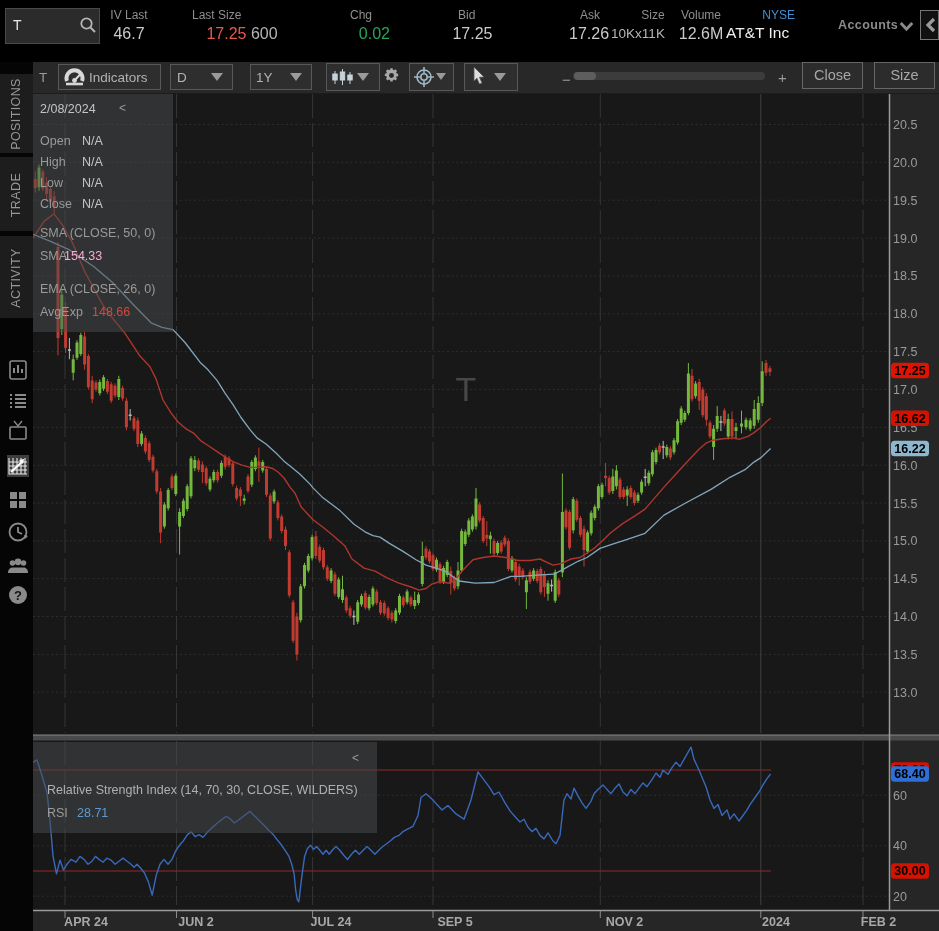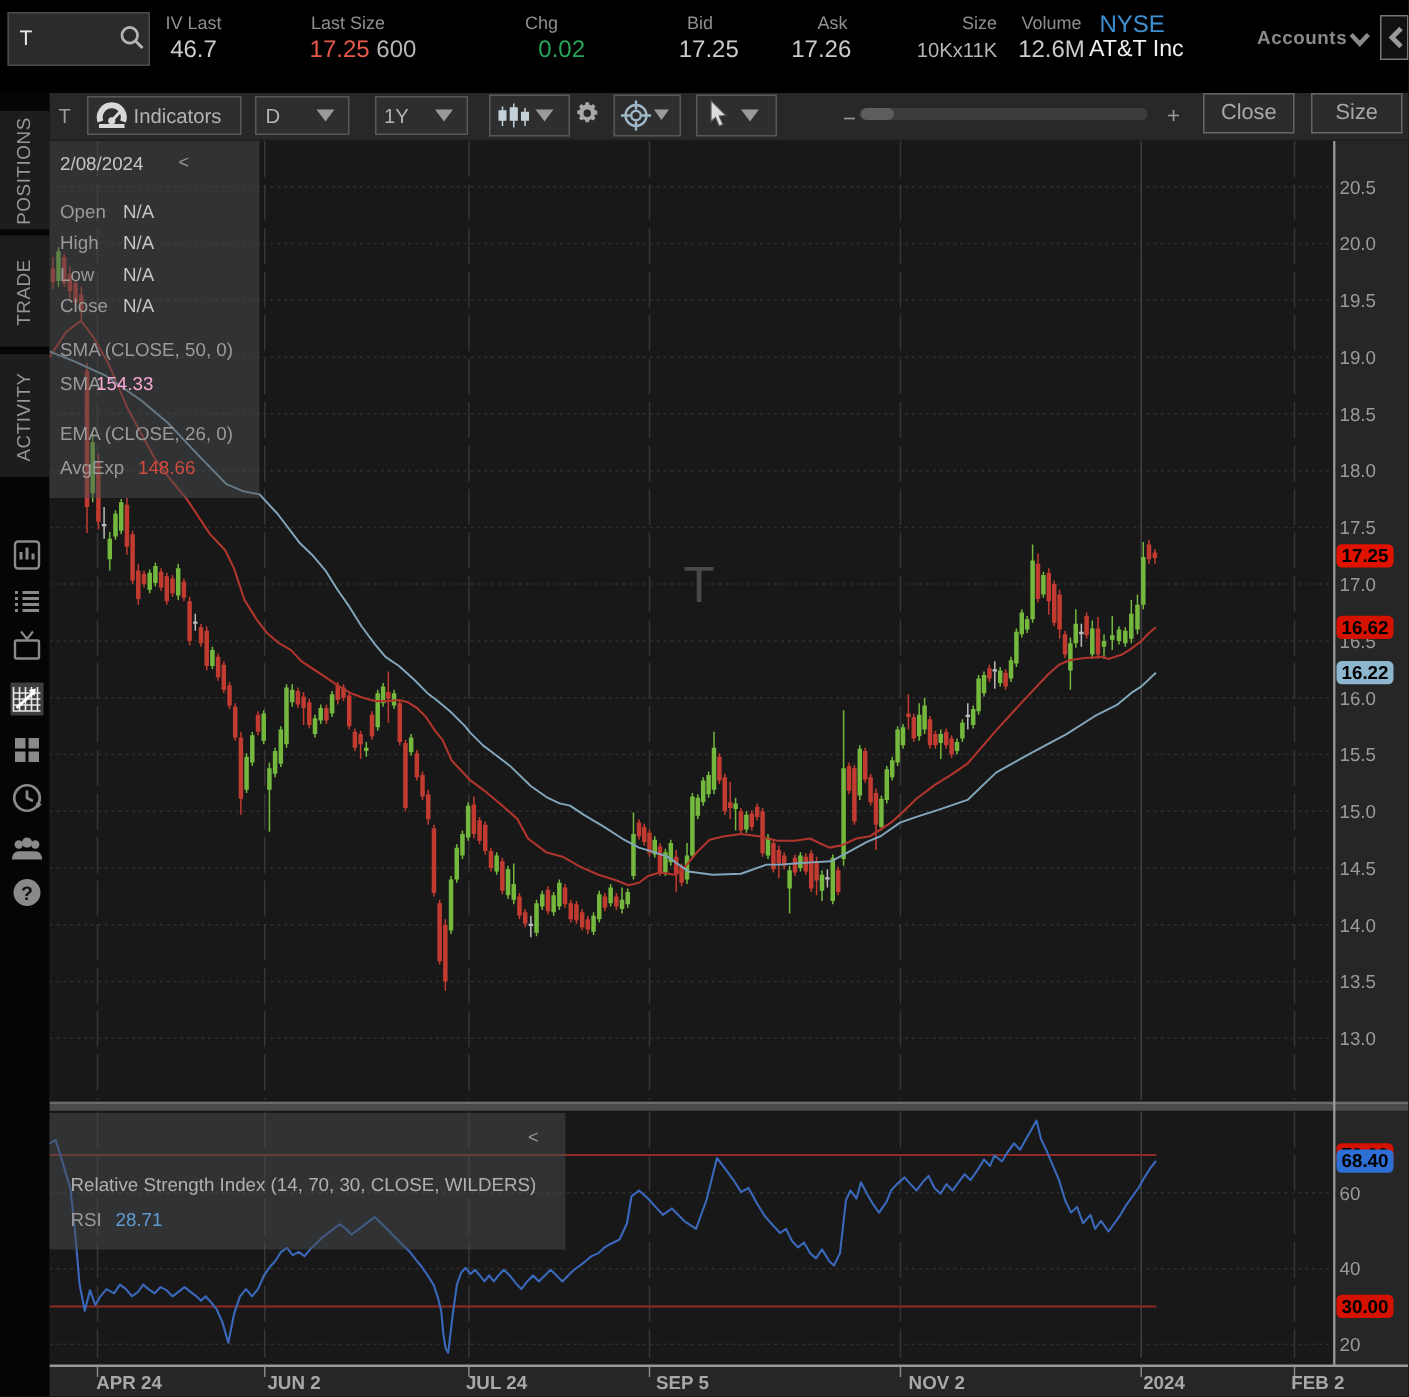--- a/index.html
+++ b/index.html
@@ -22,7 +22,7 @@
 
 <div class="abs lbl" style="left:105px;top:8px;width:48px;text-align:center;white-space:nowrap">IV Last</div>
 <div class="abs val" style="left:105px;top:25px;width:48px;text-align:center">46.7</div>
-<div class="abs lbl" style="left:192px;top:8px;width:80px;text-align:center">Last Size</div>
+<div class="abs lbl" style="left:192px;top:8px;width:80px;text-align:left">Last Size</div>
 <div class="abs" style="left:200px;top:25px;width:84px;text-align:center;font-size:16px"><span style="color:#e8594c">17.25</span> <span style="color:#b5b5b5">600</span></div>
 <div class="abs lbl" style="left:350px;top:8px;width:40px;text-align:left">Chg</div>
 <div class="abs" style="left:350px;top:25px;width:40px;text-align:right;font-size:16px;color:#26a65b">0.02</div>

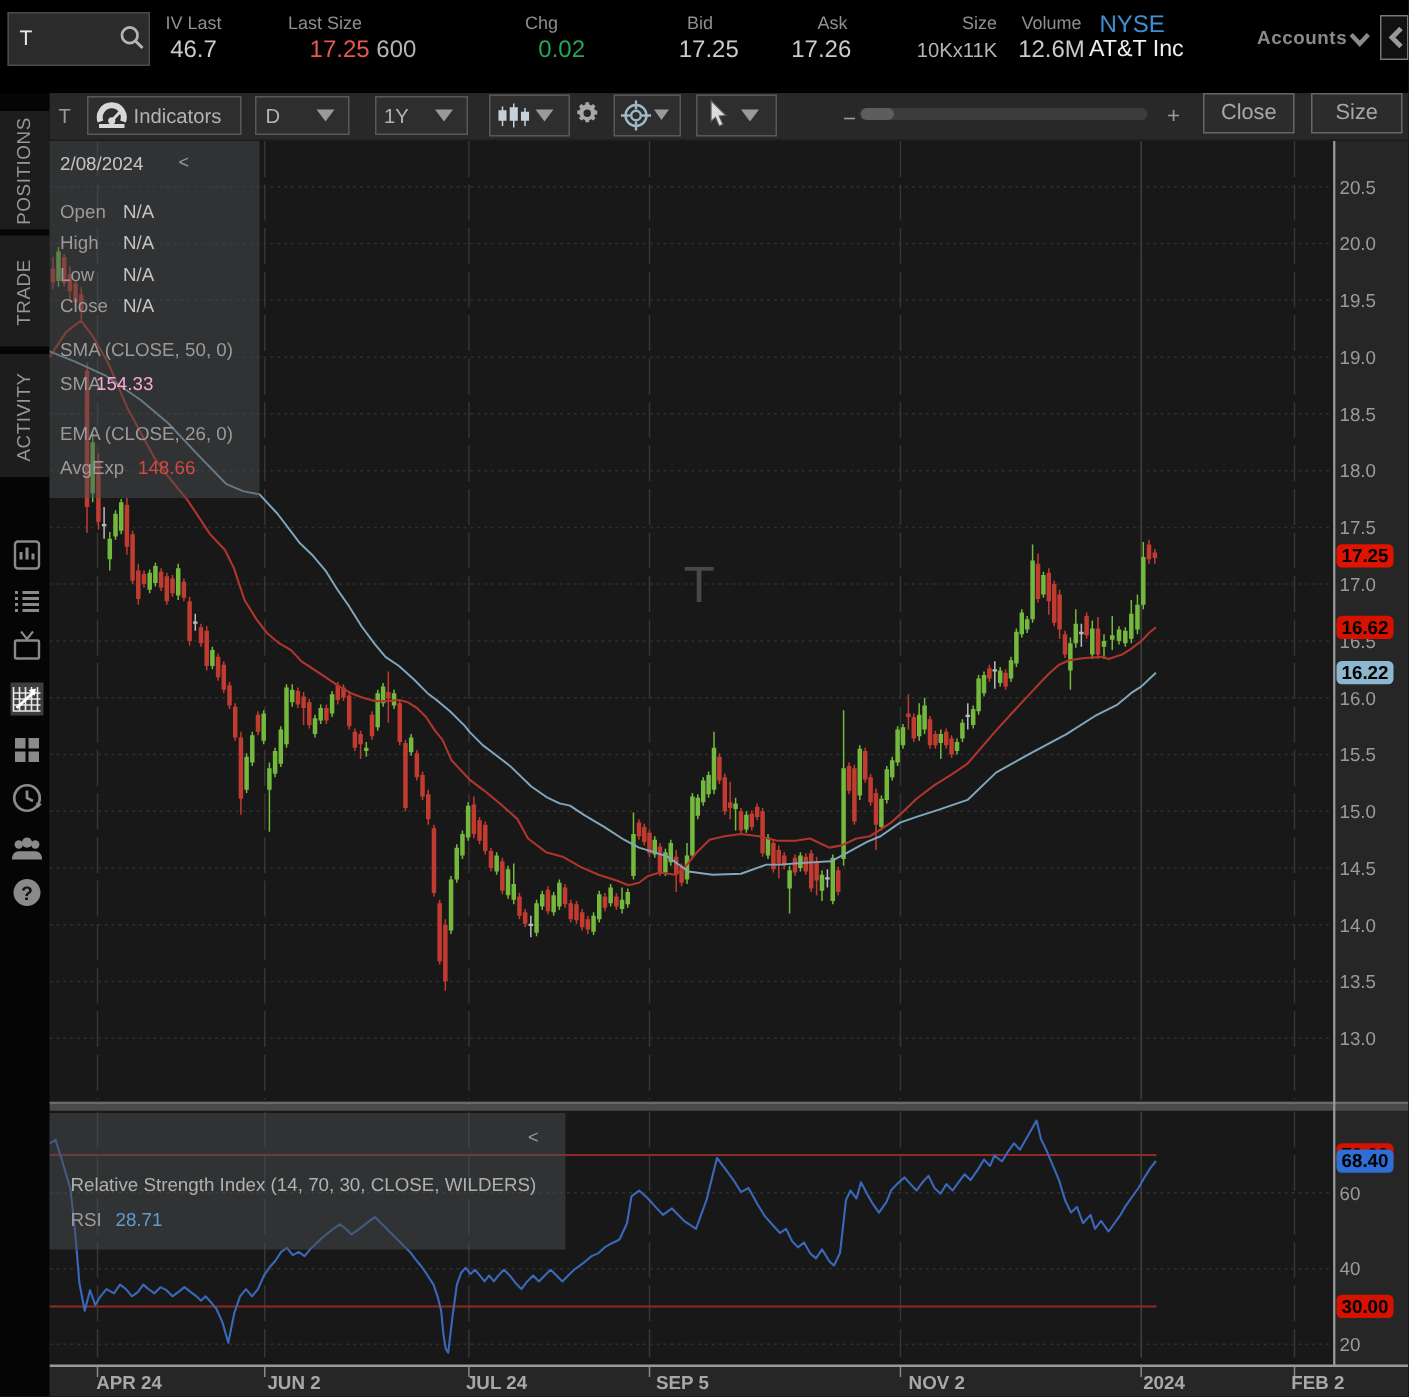--- a/index.html
+++ b/index.html
@@ -28,7 +28,7 @@
 <div class="abs" style="left:350px;top:25px;width:40px;text-align:right;font-size:16px;color:#26a65b">0.02</div>
 <div class="abs lbl" style="left:458px;top:8px;width:55px;text-align:left">Bid</div>
 <div class="abs val" style="left:445px;top:25px;width:55px;text-align:center">17.25</div>
-<div class="abs lbl" style="left:545px;top:8px;width:55px;text-align:left">Ask</div>
+<div class="abs lbl" style="left:545px;top:8px;width:55px;text-align:right">Ask</div>
 <div class="abs val" style="left:520px;top:25px;width:55px;text-align:center">17.26</div>
 <div class="abs lbl" style="left:622px;top:8px;width:62px;text-align:center">Size</div>
 <div class="abs" style="left:607px;top:26px;width:62px;text-align:center;font-size:13.5px;color:#b5b5b5">10Kx11K</div>

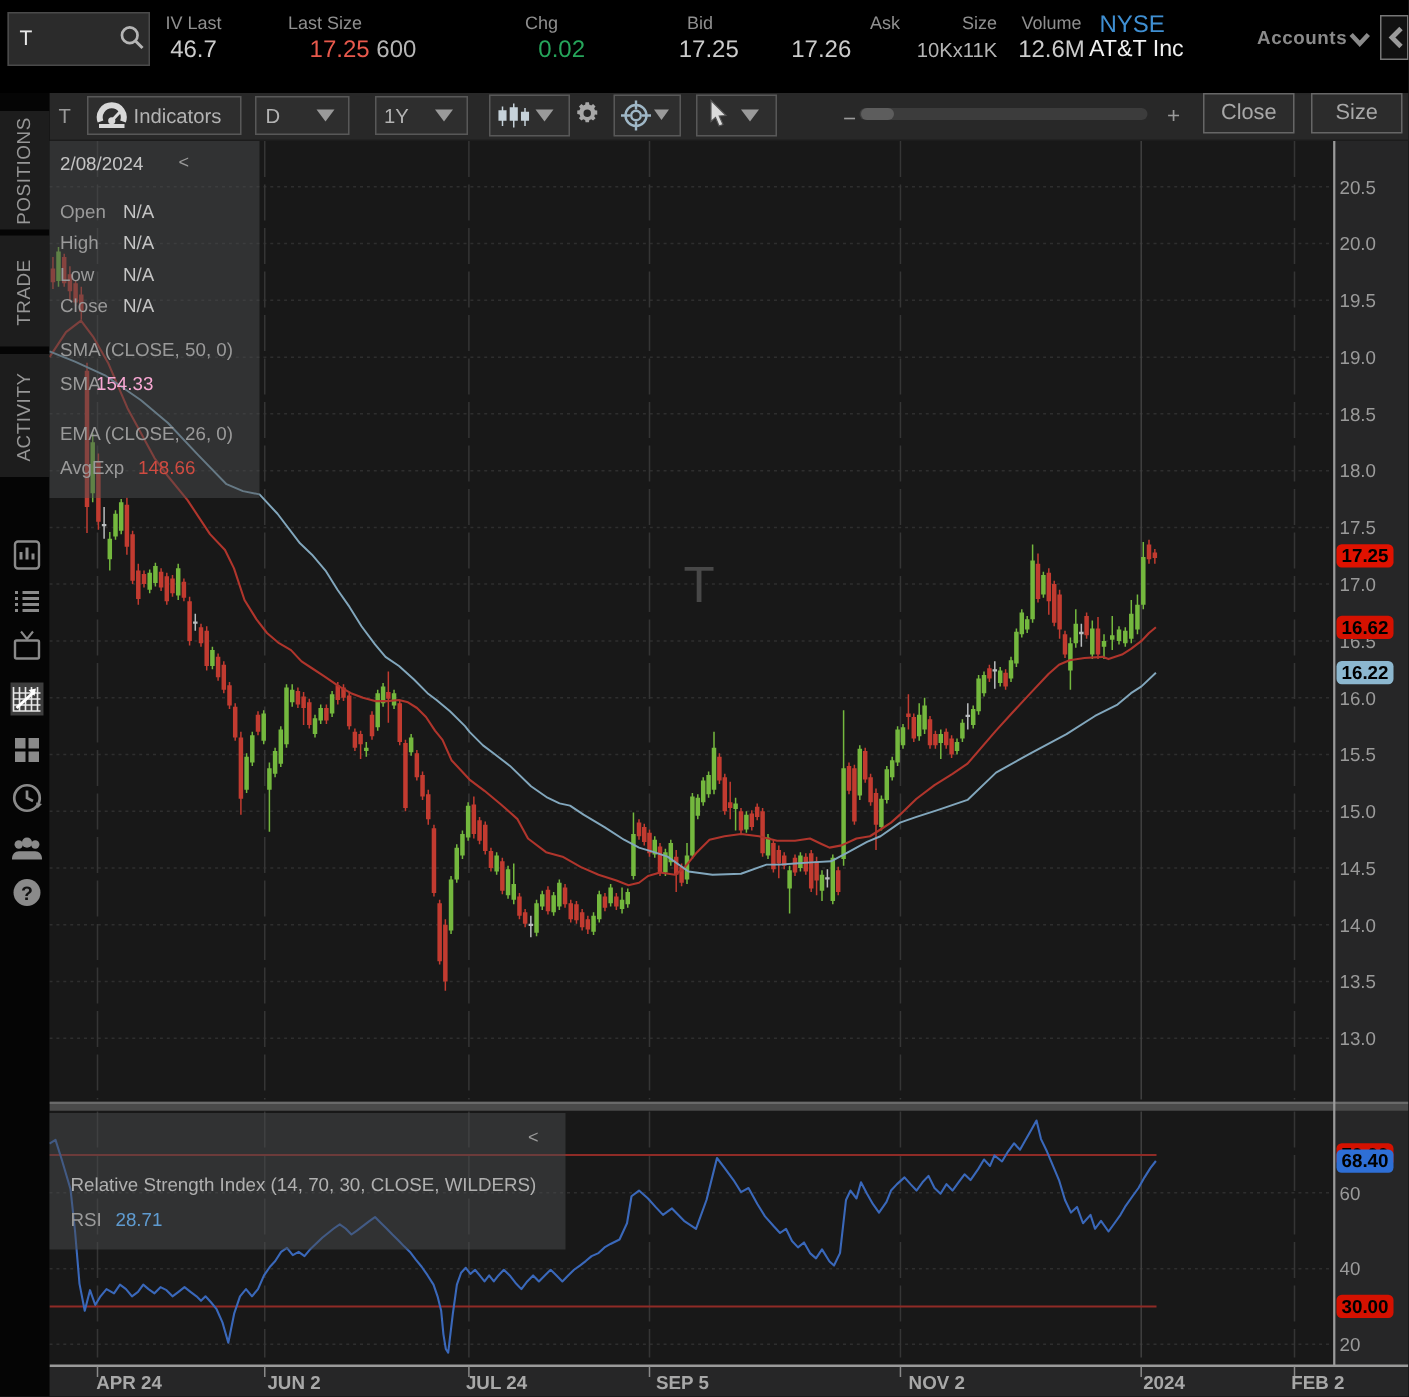--- a/index.html
+++ b/index.html
@@ -34,7 +34,7 @@
 <div class="abs" style="left:607px;top:26px;width:62px;text-align:center;font-size:13.5px;color:#b5b5b5">10Kx11K</div>
 <div class="abs lbl" style="left:672px;top:8px;width:58px;text-align:center">Volume</div>
 <div class="abs val" style="left:672px;top:25px;width:58px;text-align:center">12.6M</div>
-<div class="abs" style="left:733px;top:8px;width:62px;text-align:left;font-size:16px;color:#3f8fd2">NYSE</div>
+<div class="abs" style="left:733px;top:8px;width:62px;text-align:right;font-size:12px;color:#3f8fd2">NYSE</div>
 <div class="abs" style="left:726px;top:24px;width:76px;font-size:15.5px;color:#f0f0f0">AT&amp;T Inc</div>
 <div class="abs" style="left:838px;top:18px;color:#8a8a8a;font-size:12.5px;font-weight:bold;letter-spacing:.4px">Accounts</div>
 <svg class="abs" style="left:899px;top:21px" width="15" height="11" viewBox="0 0 17 12">

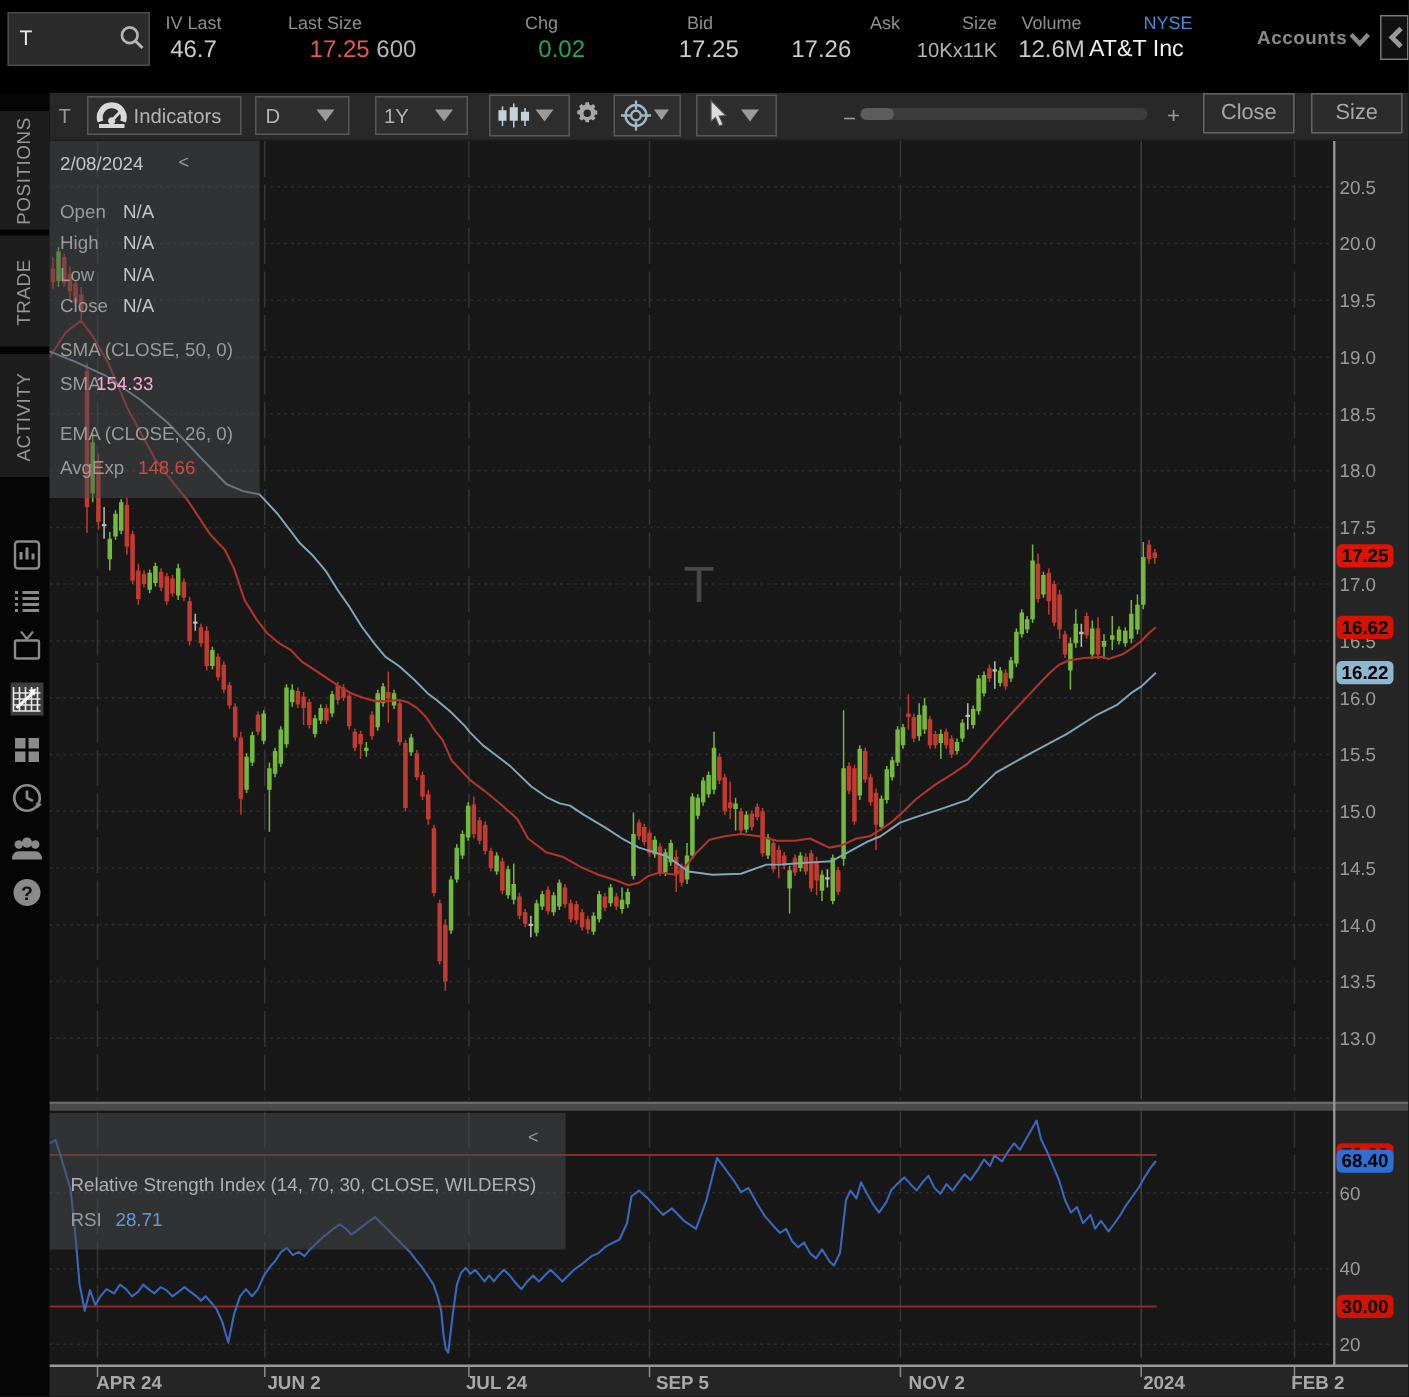--- a/index.html
+++ b/index.html
@@ -29,7 +29,7 @@
 <div class="abs lbl" style="left:458px;top:8px;width:55px;text-align:left">Bid</div>
 <div class="abs val" style="left:445px;top:25px;width:55px;text-align:center">17.25</div>
 <div class="abs lbl" style="left:545px;top:8px;width:55px;text-align:right">Ask</div>
-<div class="abs val" style="left:520px;top:25px;width:55px;text-align:center">17.26</div>
+<div class="abs val" style="left:569px;top:25px;width:55px;text-align:left">17.26</div>
 <div class="abs lbl" style="left:622px;top:8px;width:62px;text-align:center">Size</div>
 <div class="abs" style="left:607px;top:26px;width:62px;text-align:center;font-size:13.5px;color:#b5b5b5">10Kx11K</div>
 <div class="abs lbl" style="left:672px;top:8px;width:58px;text-align:center">Volume</div>

